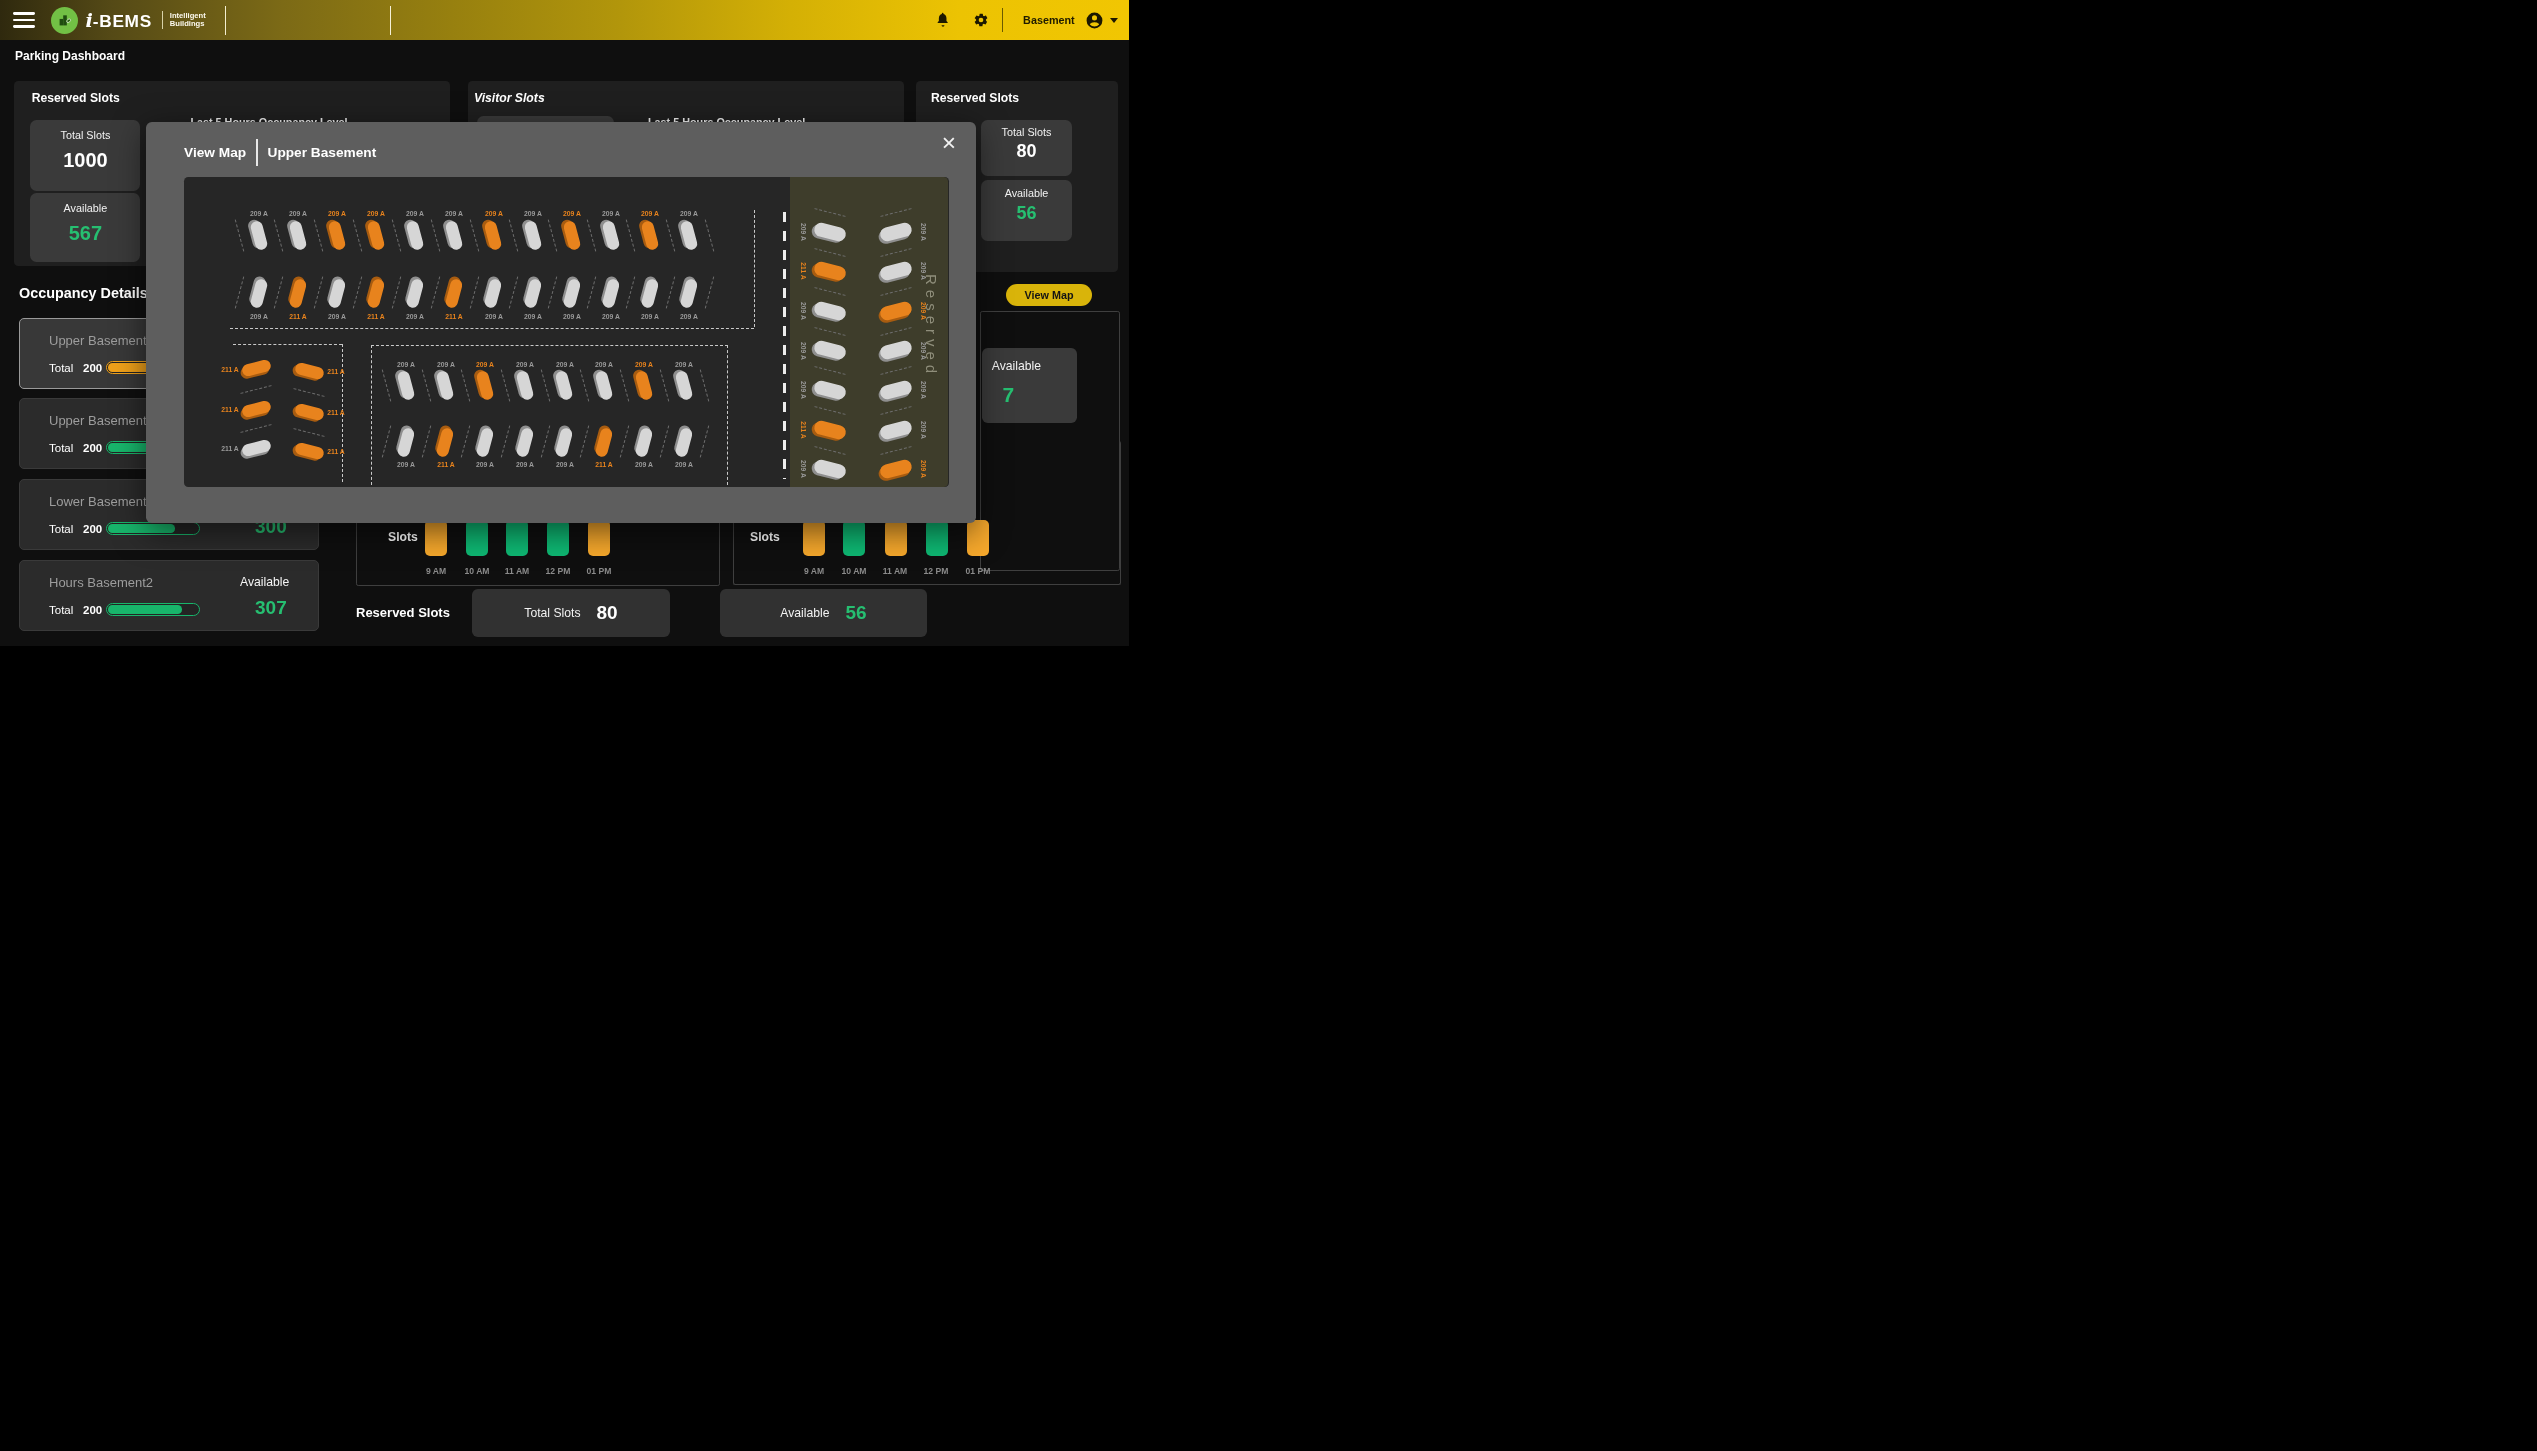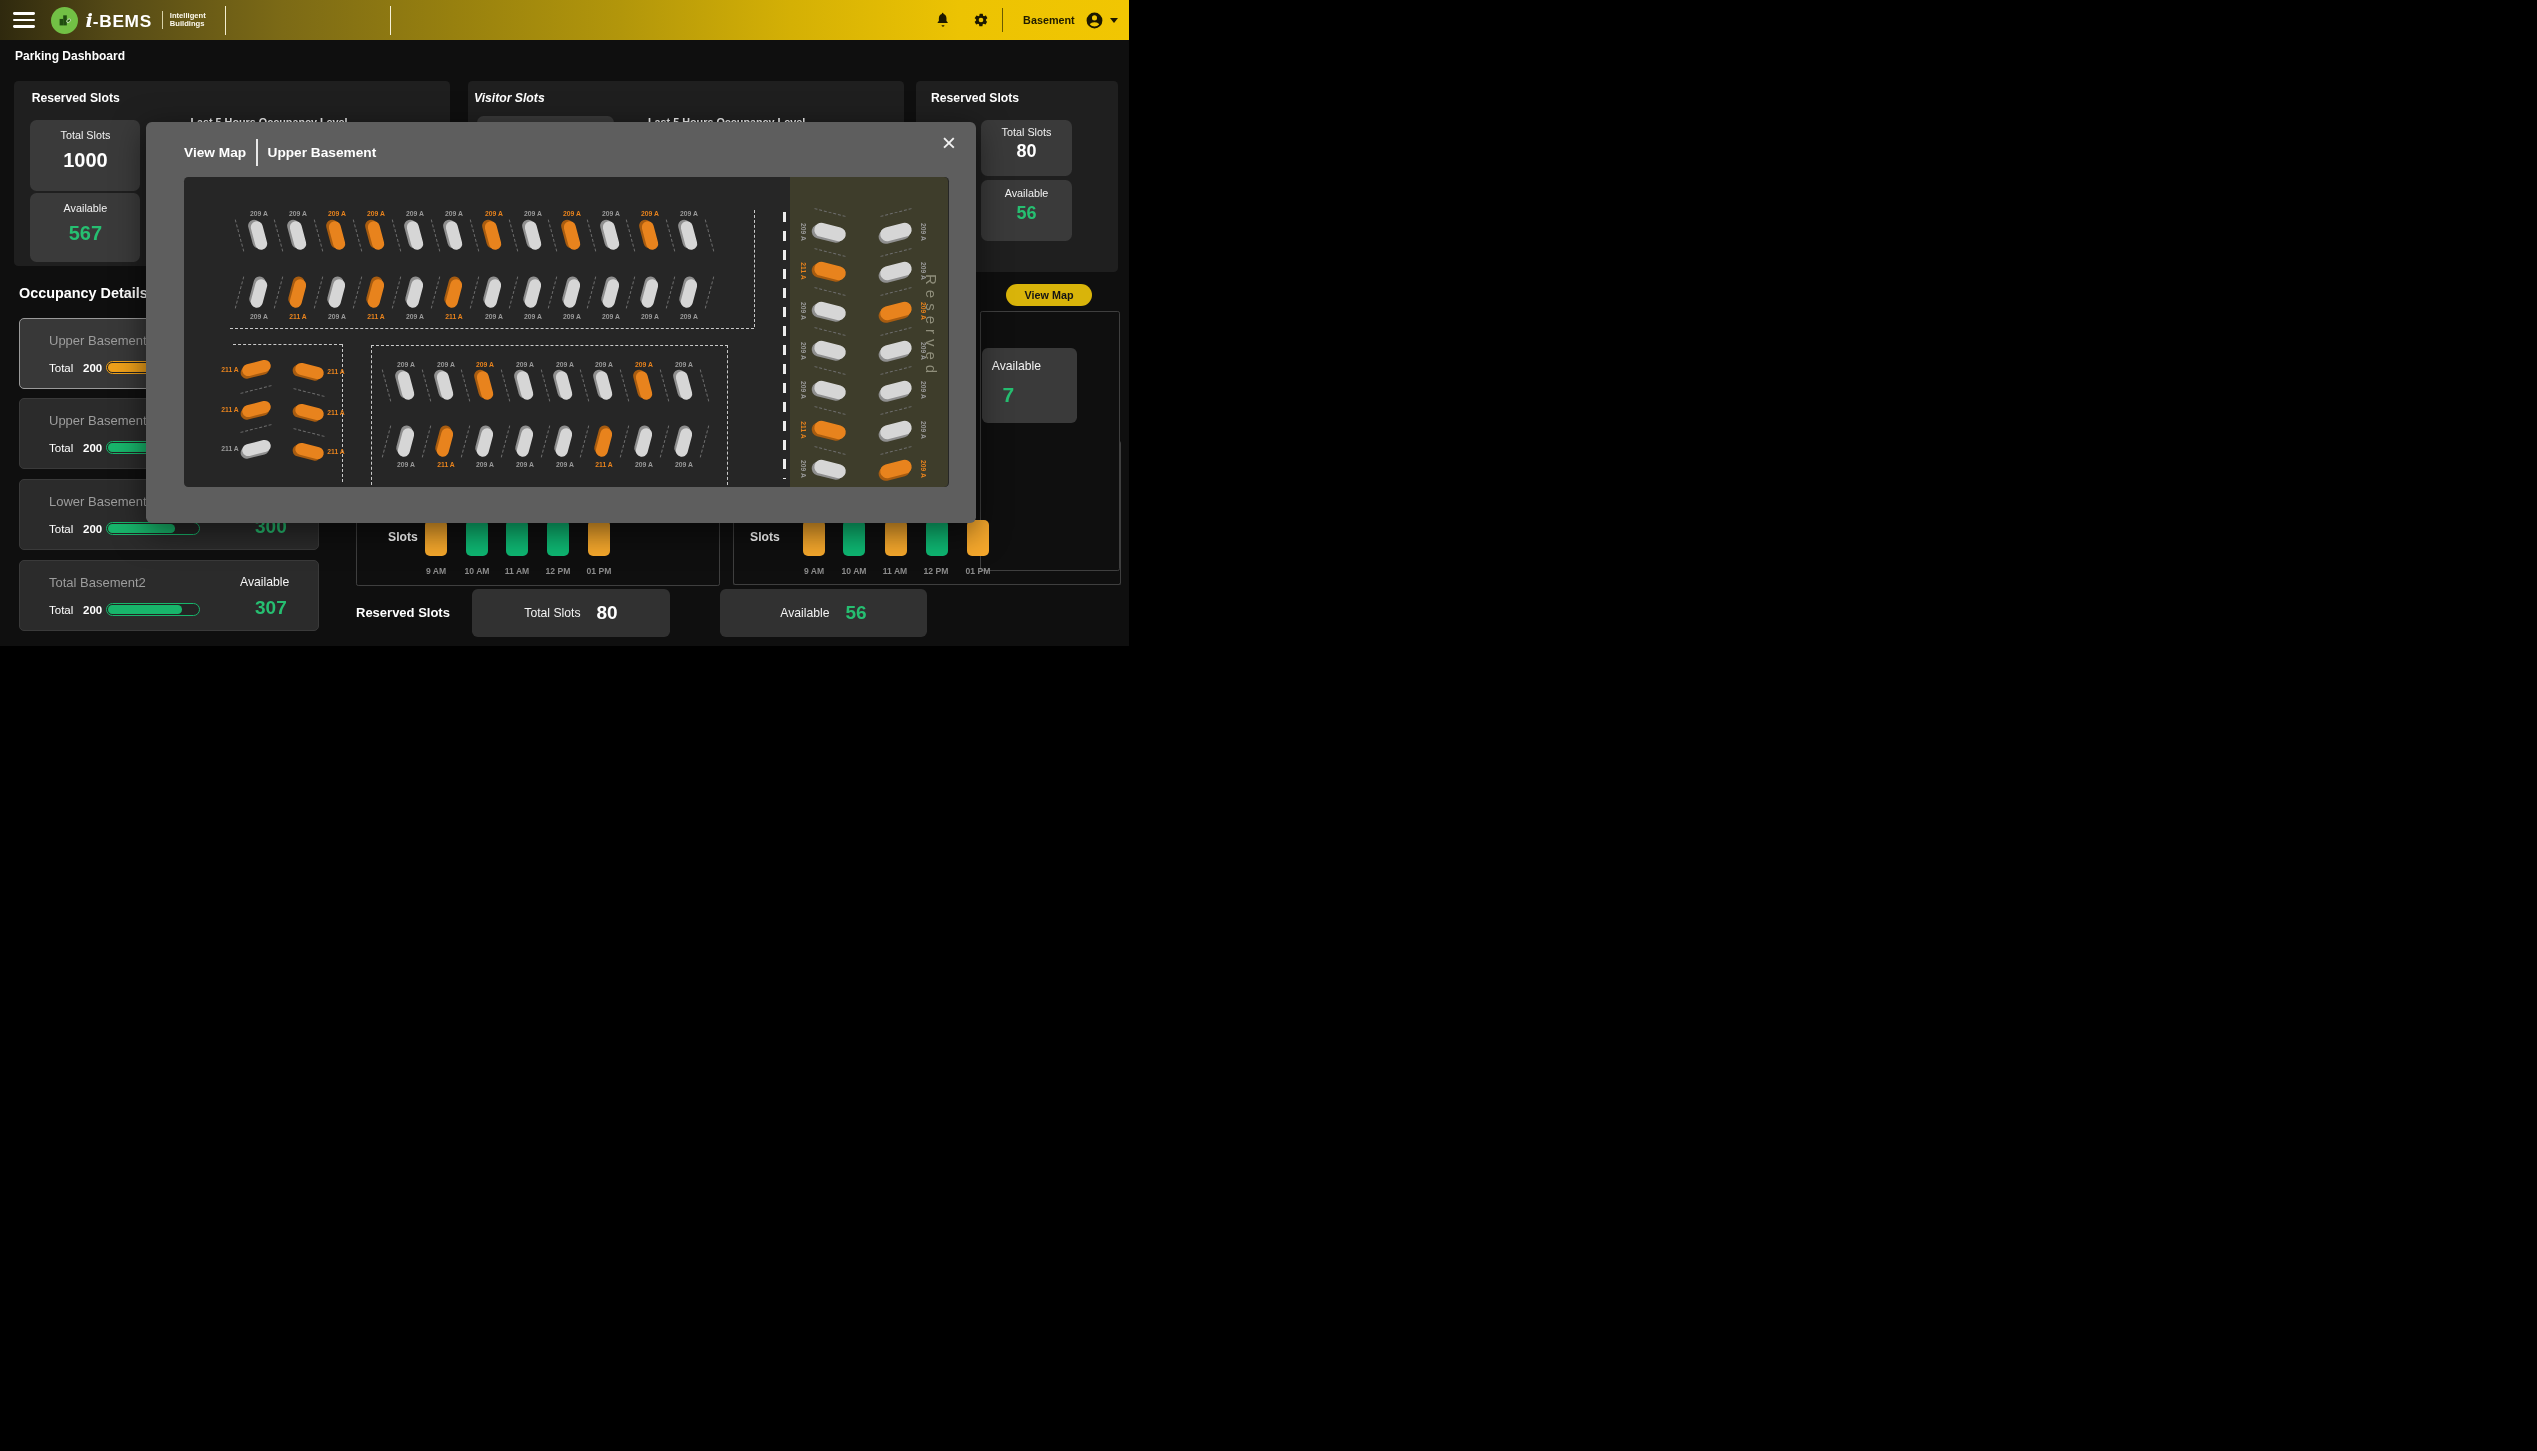--- a/index.html
+++ b/index.html
@@ -209,7 +209,7 @@
         <div class="occ-avl-val">300</div>
       </div>
       <div class="occ-card" style="top: 560px;">
-        <div class="occ-title">Total Basement2</div>
+        <div class="occ-title">Hours Basement2</div>
         <div class="occ-avl-lbl">Available</div>
         <div class="occ-total-lbl">Total</div>
         <div class="occ-total-val">200</div>

